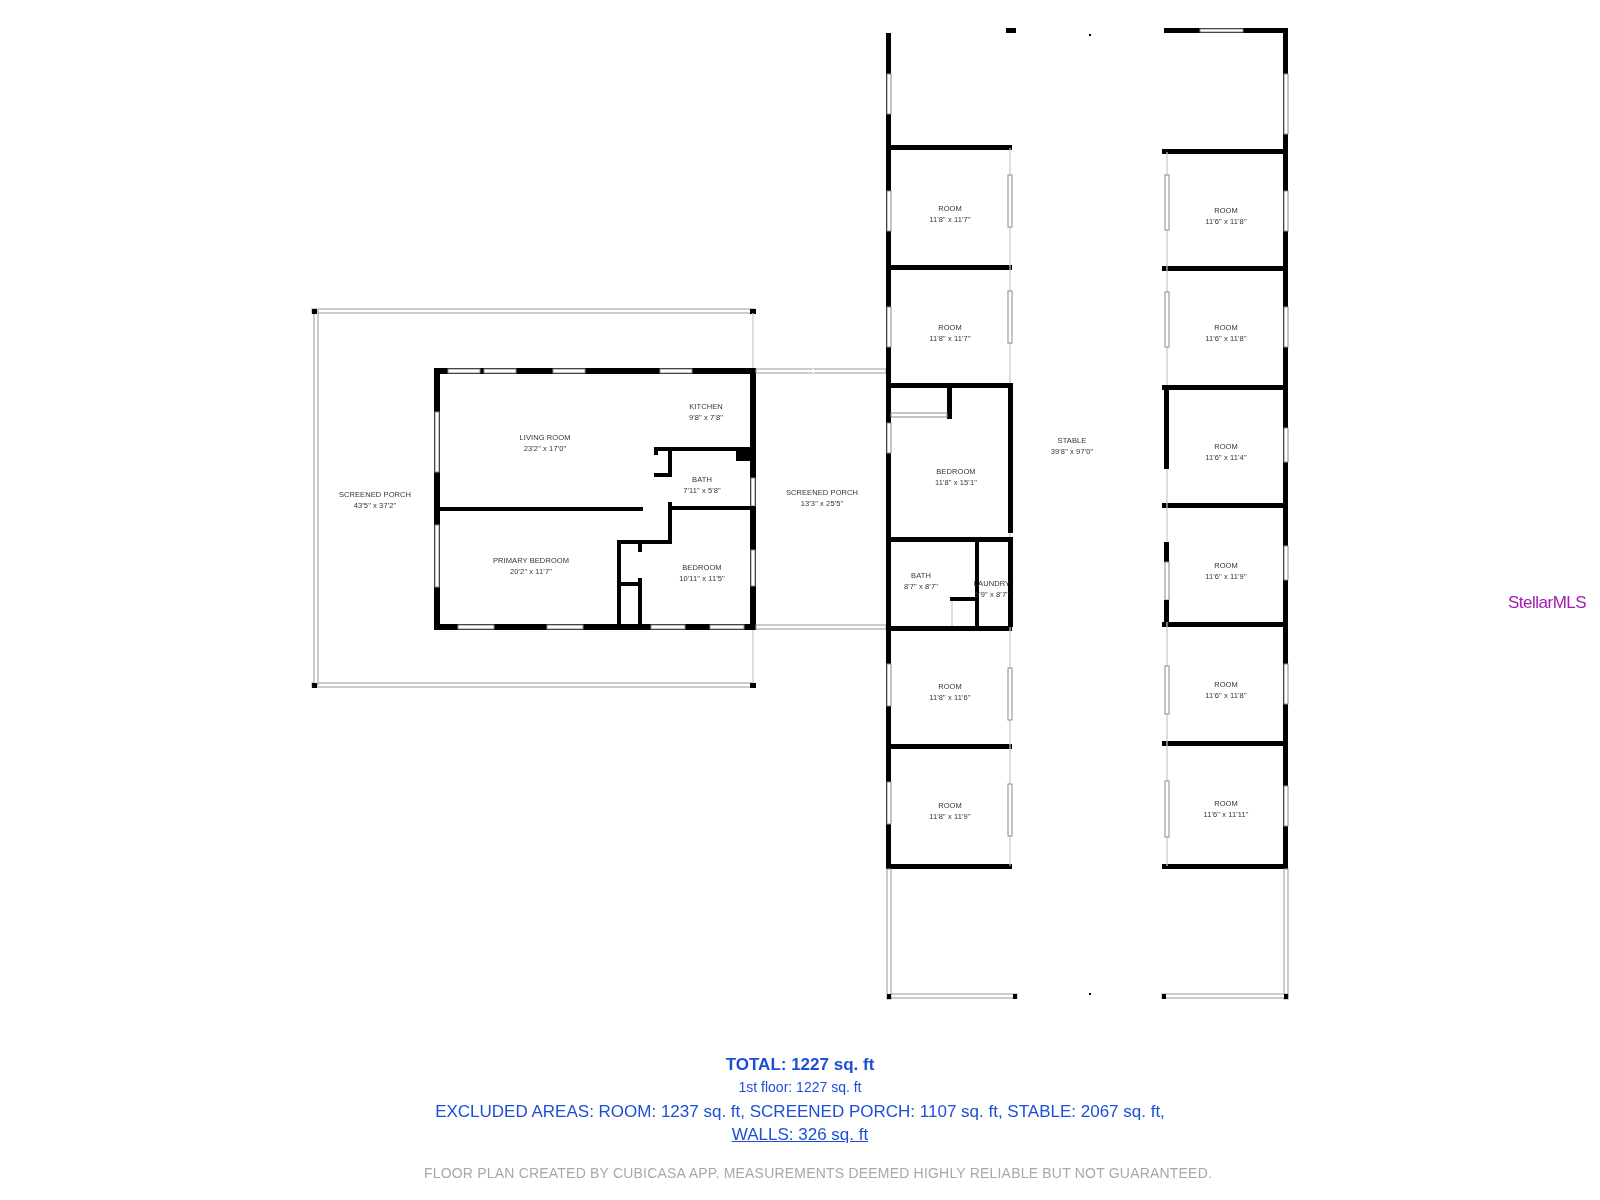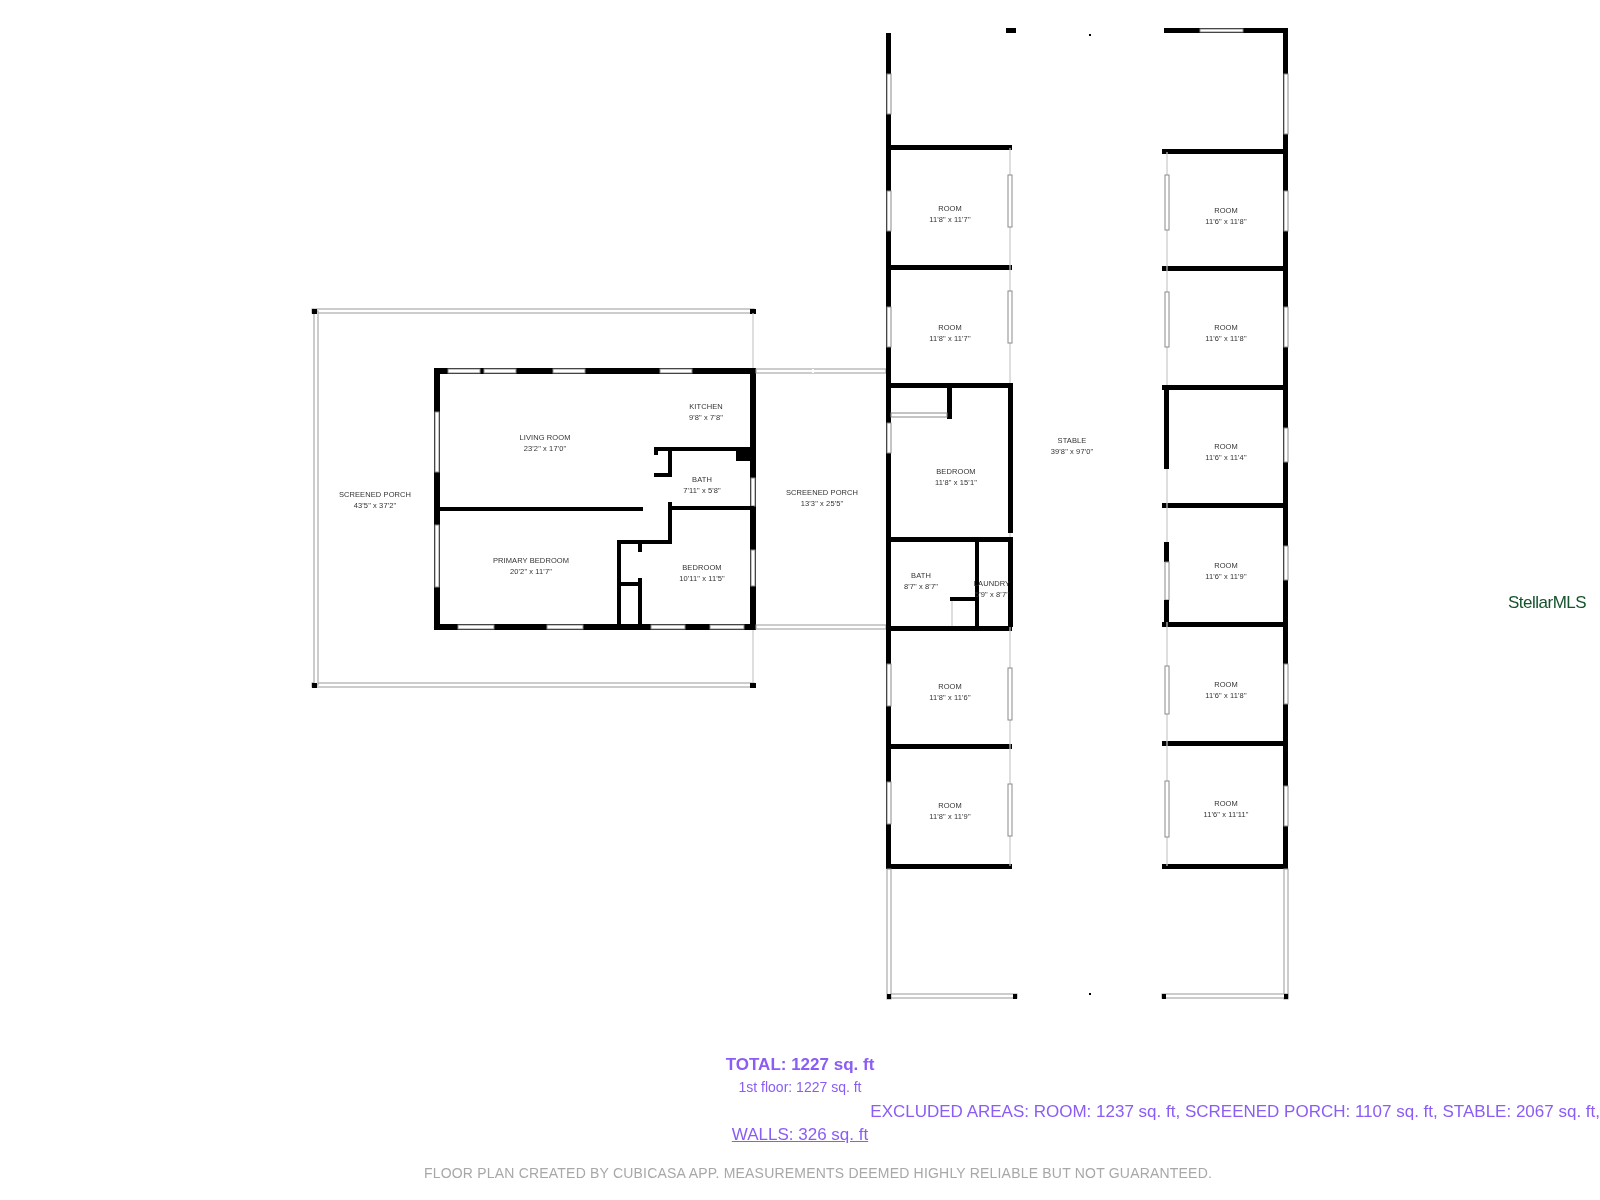--- a/index.html
+++ b/index.html
@@ -17,7 +17,7 @@
     #excluded { top: 1102px; font-size: 17px; text-align: right; }
     #walls { top: 1125px; font-size: 17px; text-decoration: underline; }
     #credit { top: 1165px; font-size: 14px; color: #a8a8a8; letter-spacing: 0.2px; padding-left: 18px; }
-    #watermark { position: absolute; left: 1508px; top: 593px; font-size: 17px; color: #14532d; font-family: "Liberation Sans", sans-serif; letter-spacing: -0.5px; }
+    #watermark { position: absolute; left: 1508px; top: 593px; font-size: 17px; color: #a21caf; font-family: "Liberation Sans", sans-serif; letter-spacing: -0.5px; }
   </style>
 </head>
 <body>

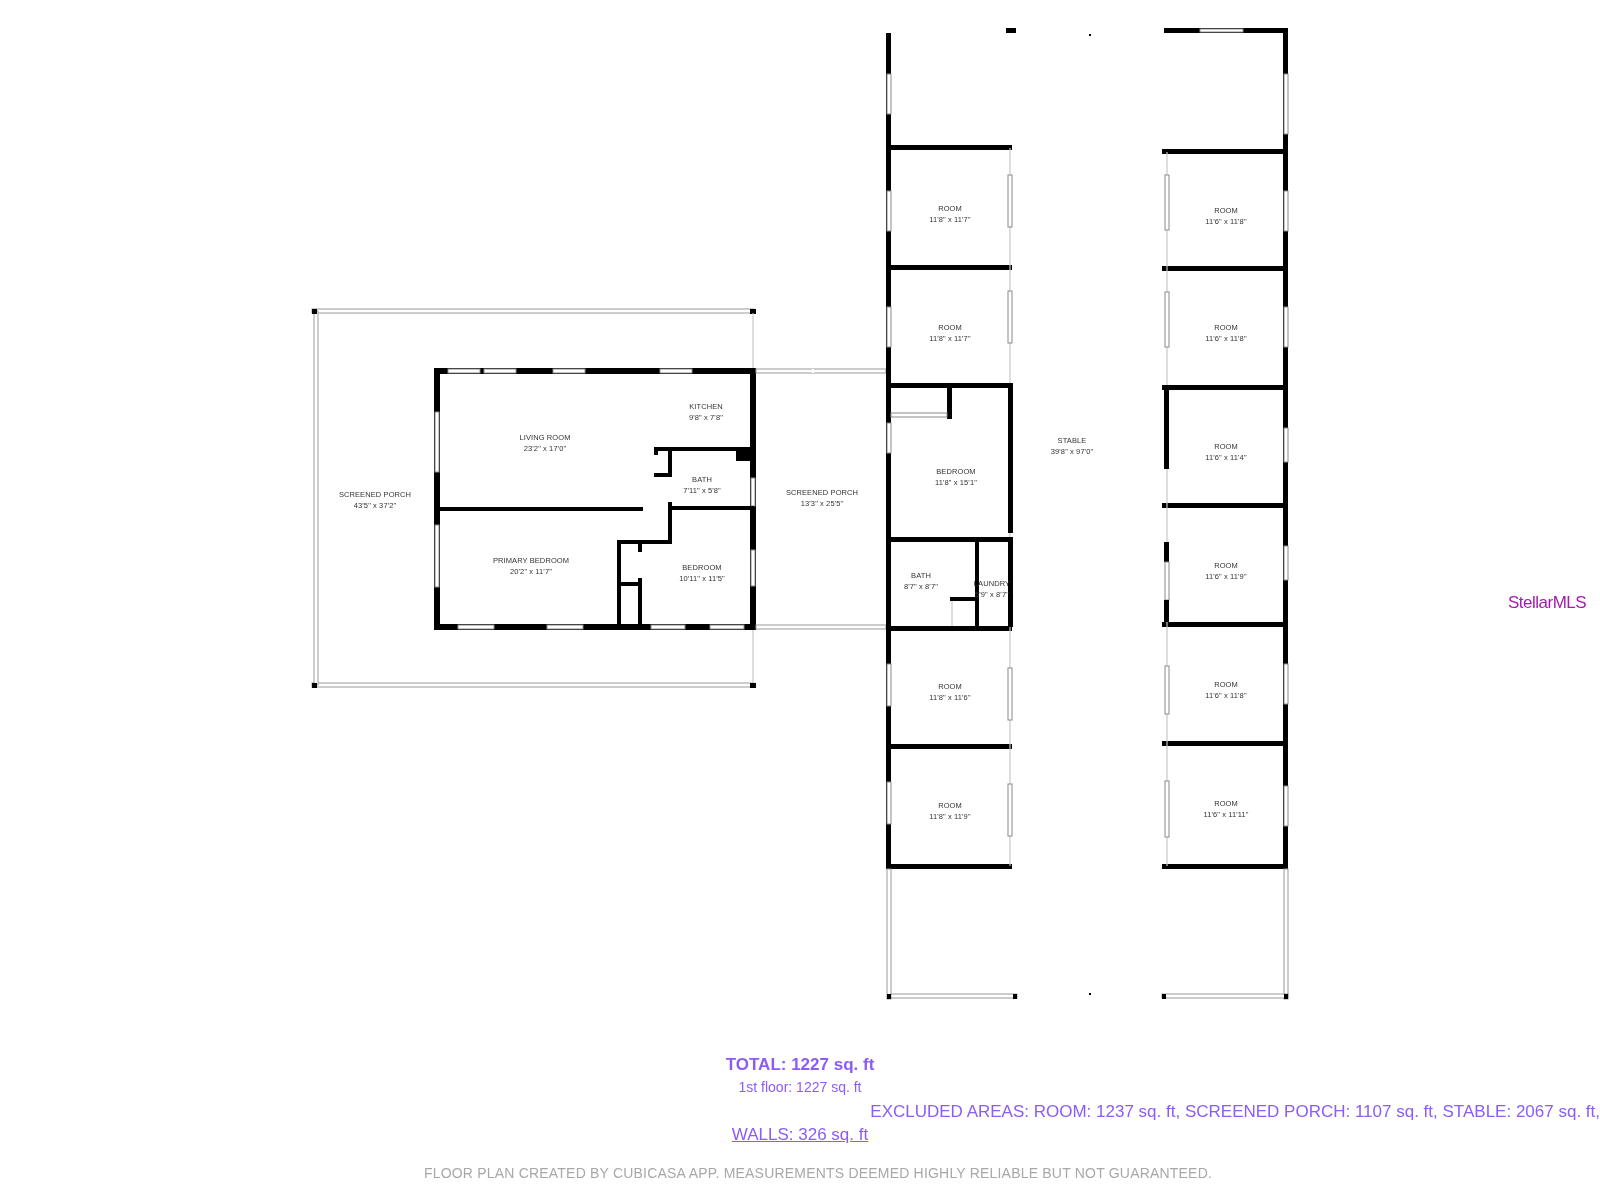--- a/index.html
+++ b/index.html
@@ -11,7 +11,7 @@
     .win { fill: #fff; stroke: #8a8a8a; stroke-width: 1; }
     .rlabel { font-family: "Liberation Sans", sans-serif; font-size: 7.5px; fill: #333; text-anchor: middle; letter-spacing: 0.1px; }
     .dot { fill: #000; }
-    .footer { position: absolute; left: 0; width: 1600px; text-align: center; color: #8b5cf6; font-family: "Liberation Sans", sans-serif; }
+    .footer { position: absolute; left: 0; width: 1600px; text-align: center; color: #1d4ed8; font-family: "Liberation Sans", sans-serif; }
     #total { top: 1055px; font-size: 17px; font-weight: bold; }
     #floor1 { top: 1079px; font-size: 14px; }
     #excluded { top: 1102px; font-size: 17px; text-align: right; }

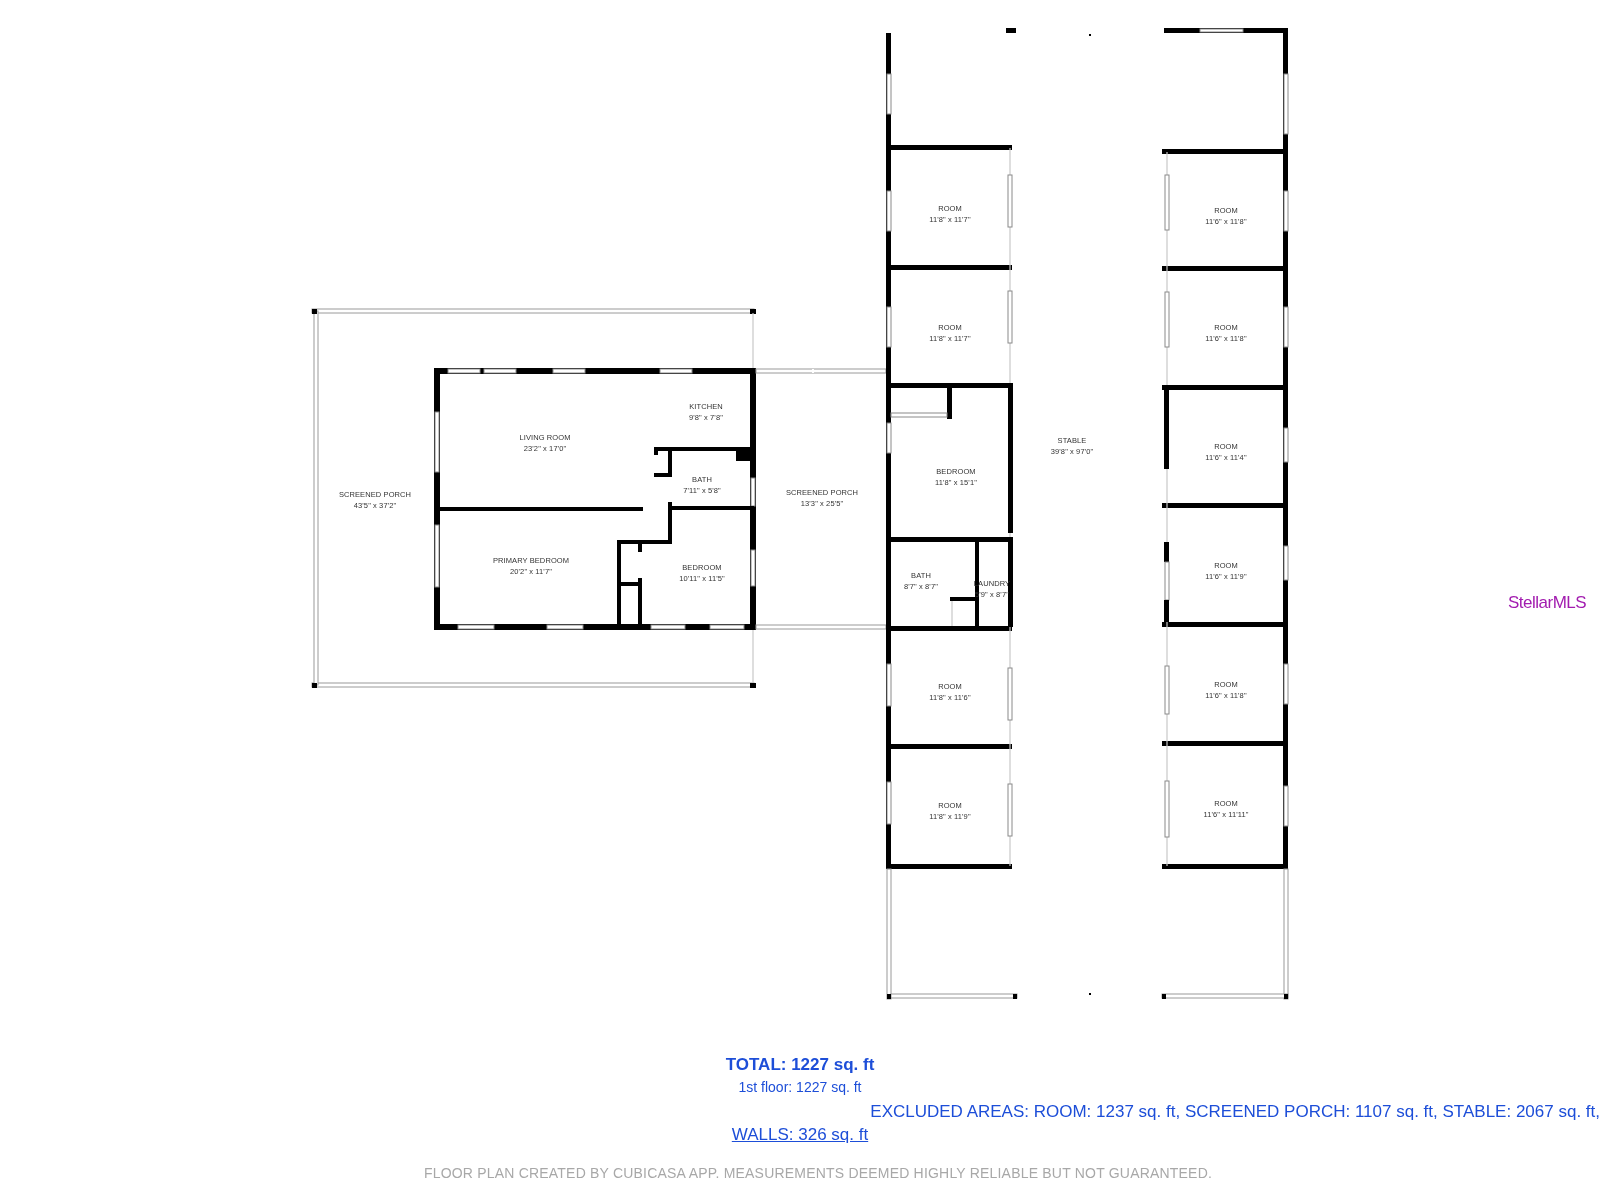--- a/index.html
+++ b/index.html
@@ -14,7 +14,7 @@
     .footer { position: absolute; left: 0; width: 1600px; text-align: center; color: #1d4ed8; font-family: "Liberation Sans", sans-serif; }
     #total { top: 1055px; font-size: 17px; font-weight: bold; }
     #floor1 { top: 1079px; font-size: 14px; }
-    #excluded { top: 1102px; font-size: 17px; text-align: right; }
+    #excluded { top: 1102px; font-size: 17px; }
     #walls { top: 1125px; font-size: 17px; text-decoration: underline; }
     #credit { top: 1165px; font-size: 14px; color: #a8a8a8; letter-spacing: 0.2px; padding-left: 18px; }
     #watermark { position: absolute; left: 1508px; top: 593px; font-size: 17px; color: #a21caf; font-family: "Liberation Sans", sans-serif; letter-spacing: -0.5px; }

